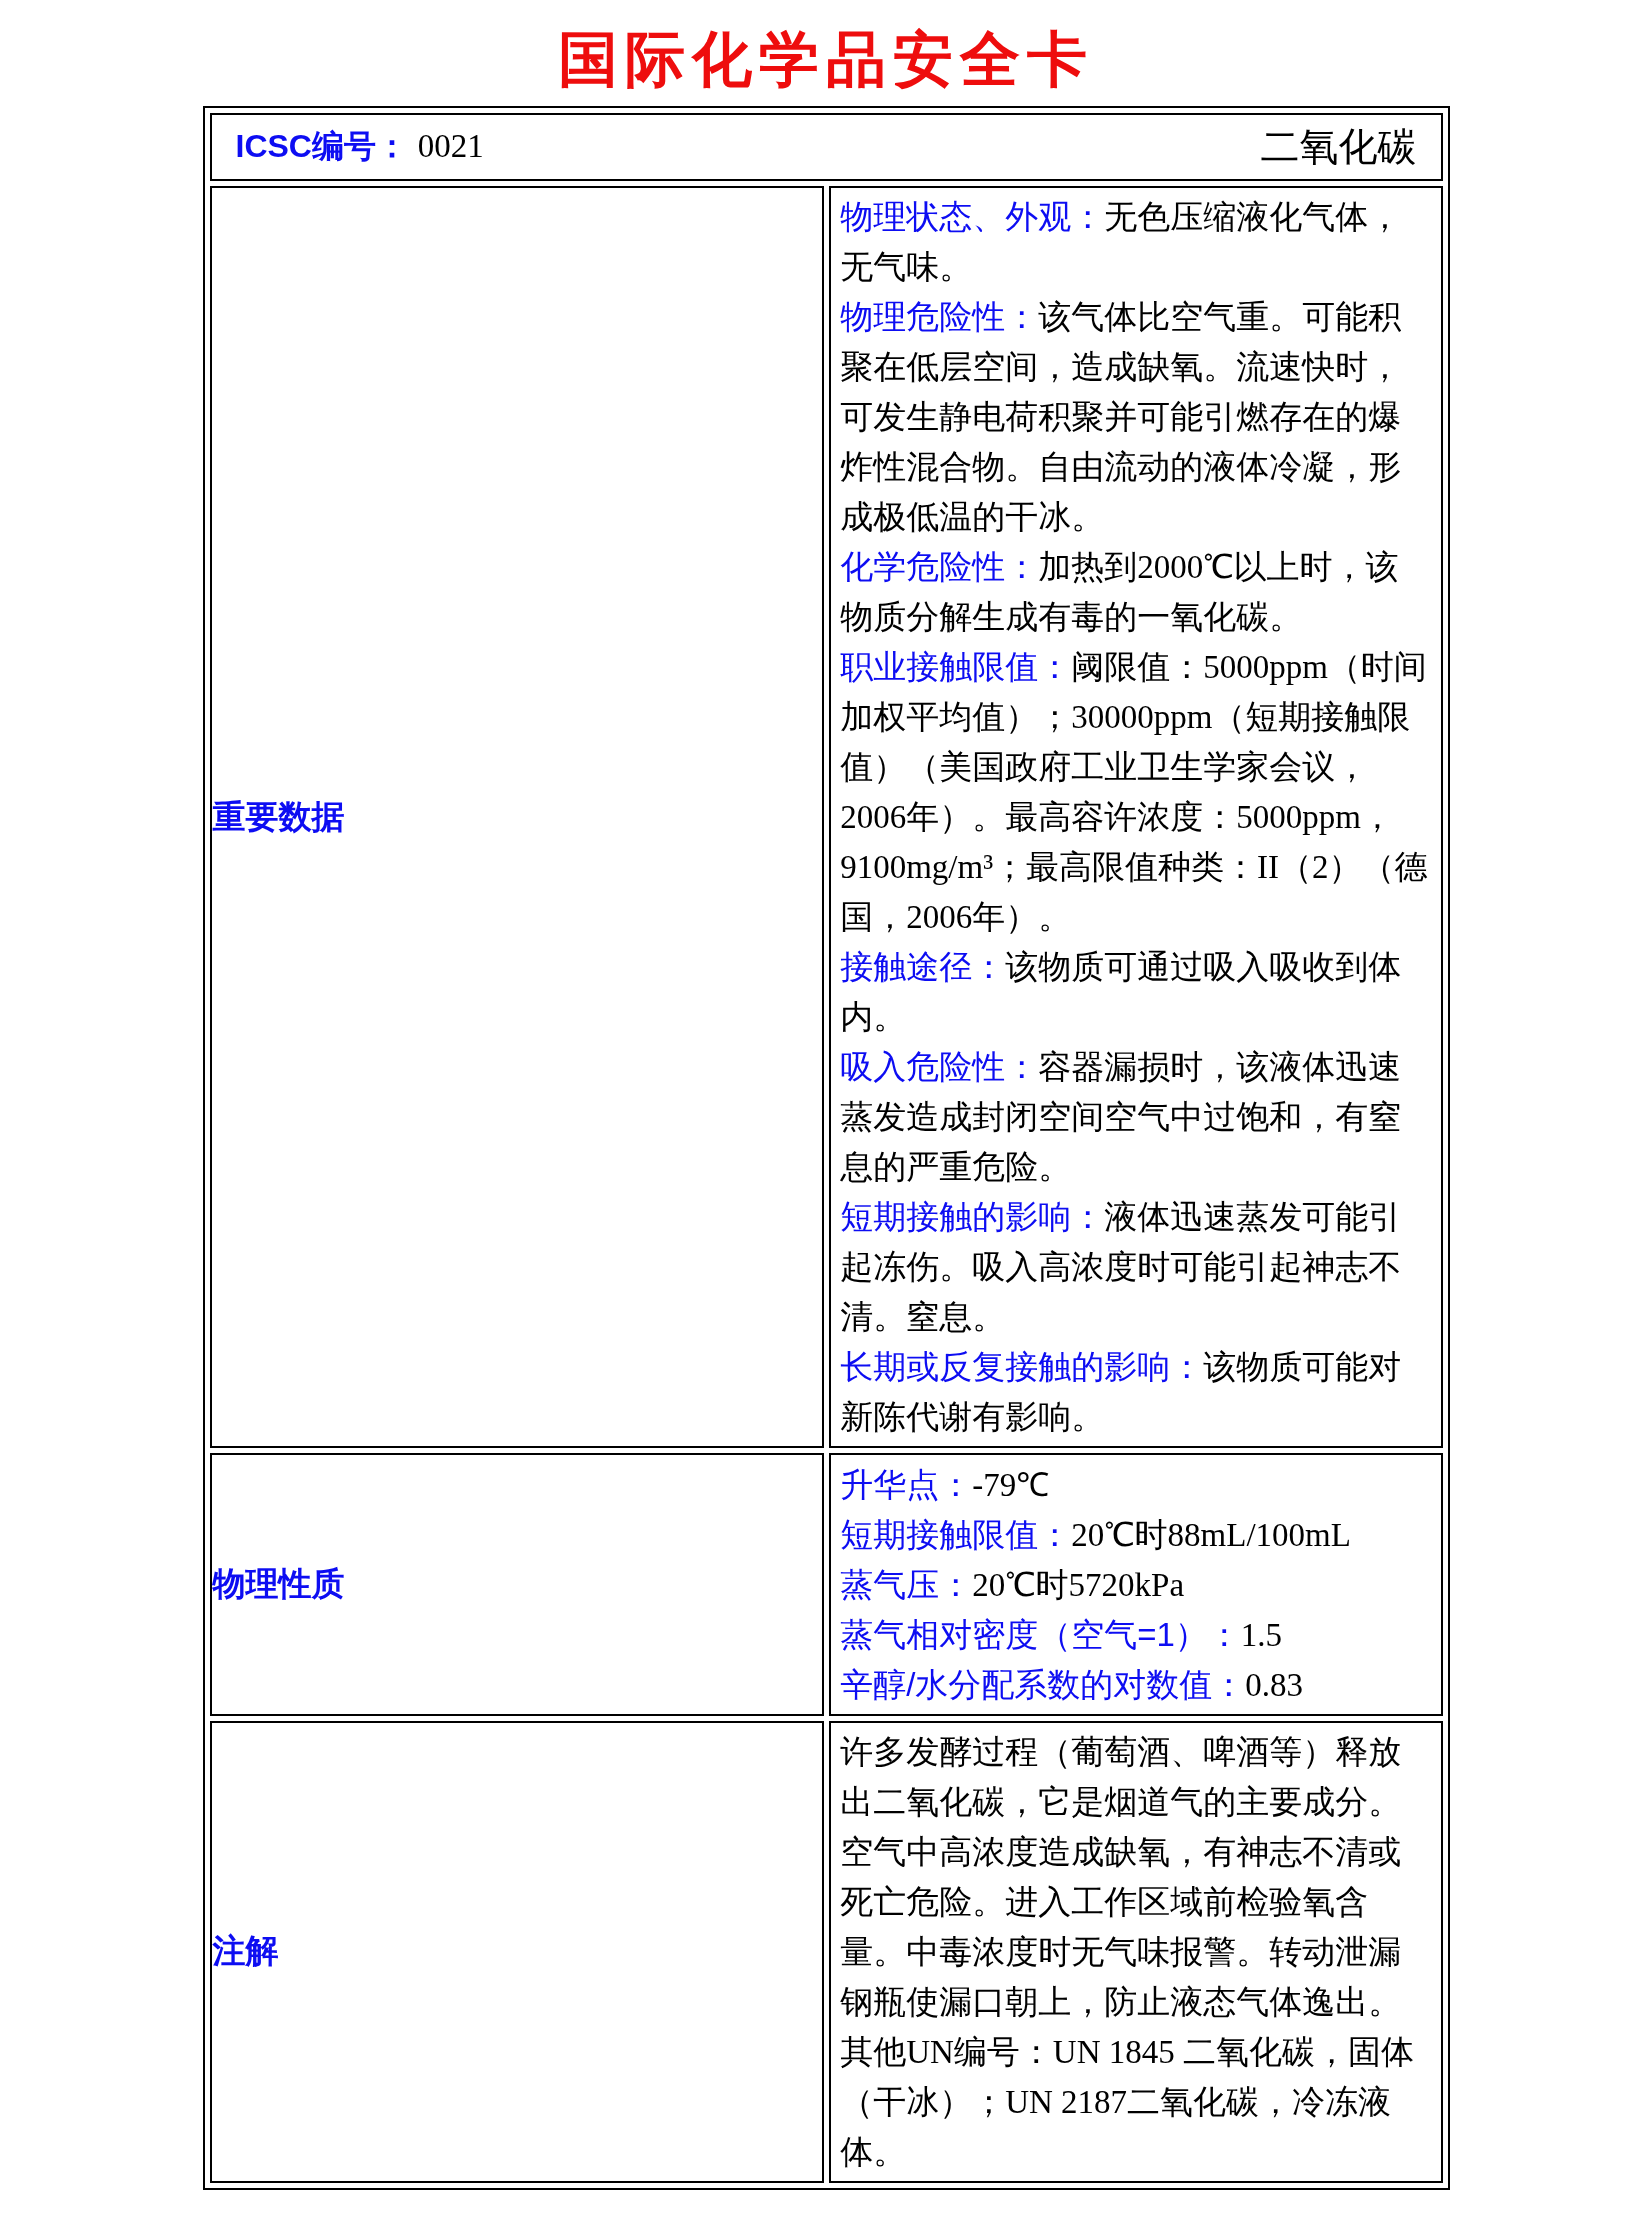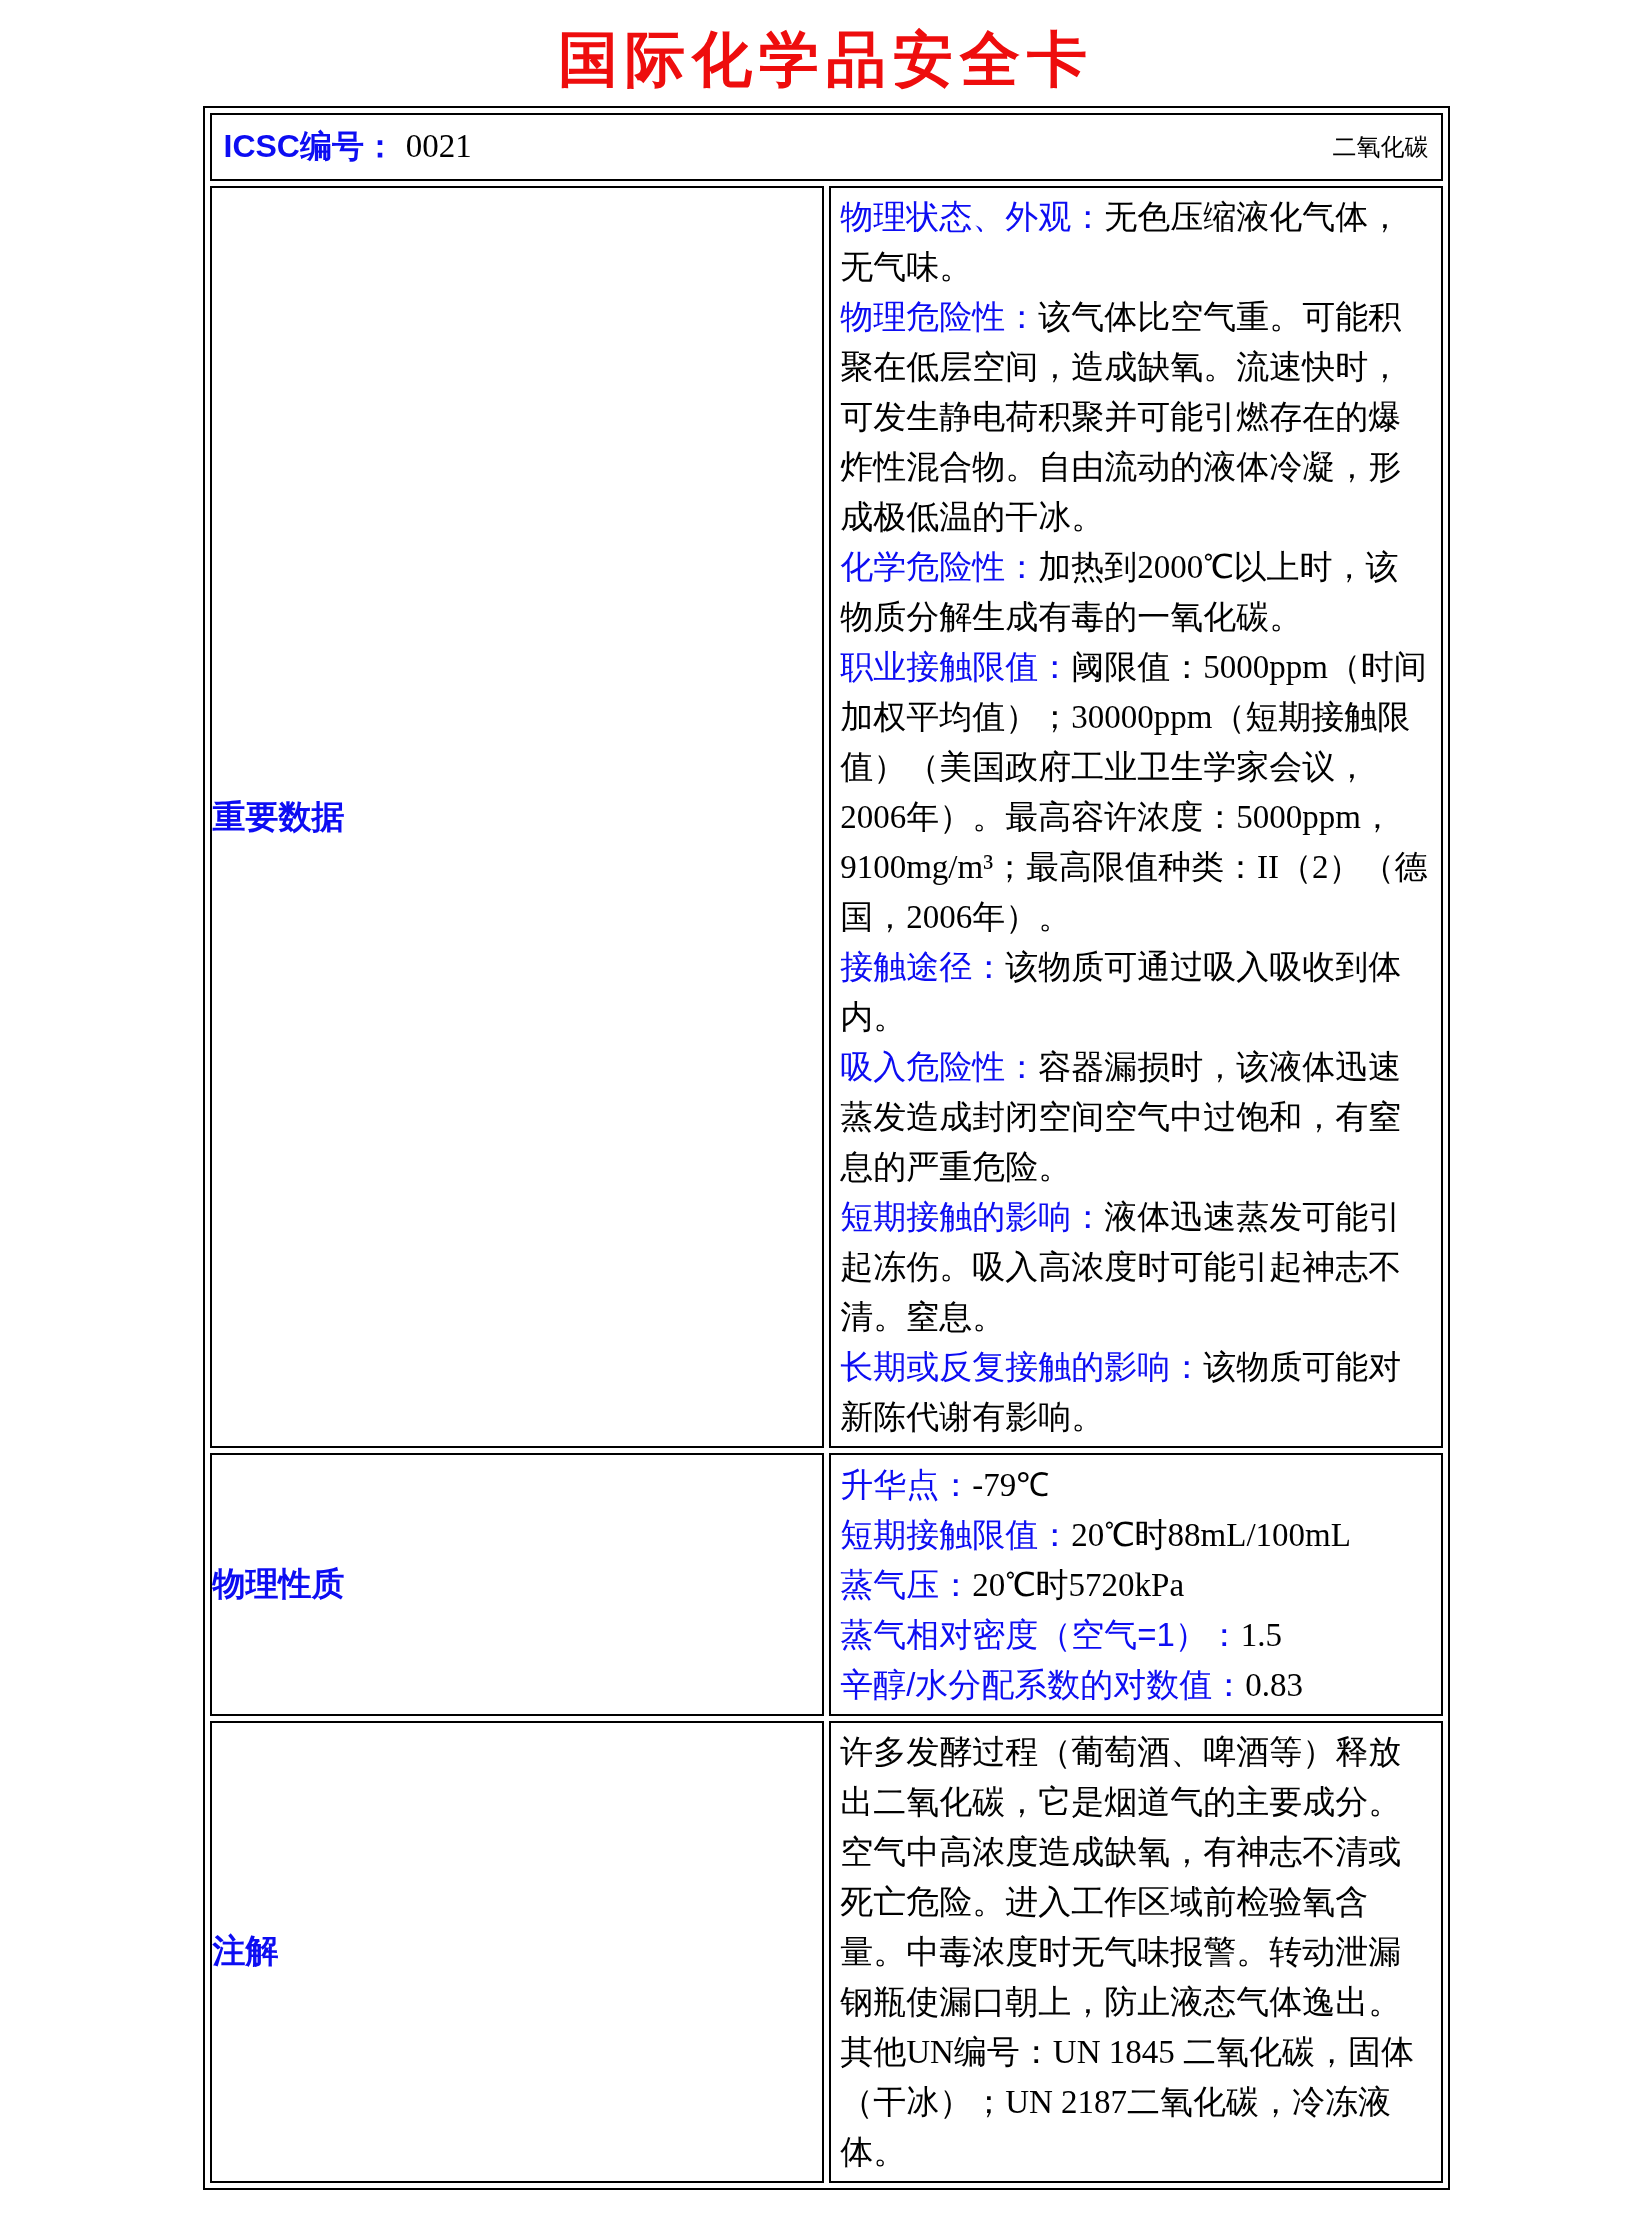--- a/index.html
+++ b/index.html
@@ -57,7 +57,7 @@
   }
   .header-cell{
     height:64px;
-    padding:0 12px;
+    padding:0 24px;
   }
   .header-flex{display:flex;align-items:center;justify-content:space-between;}
   .icsc-label{

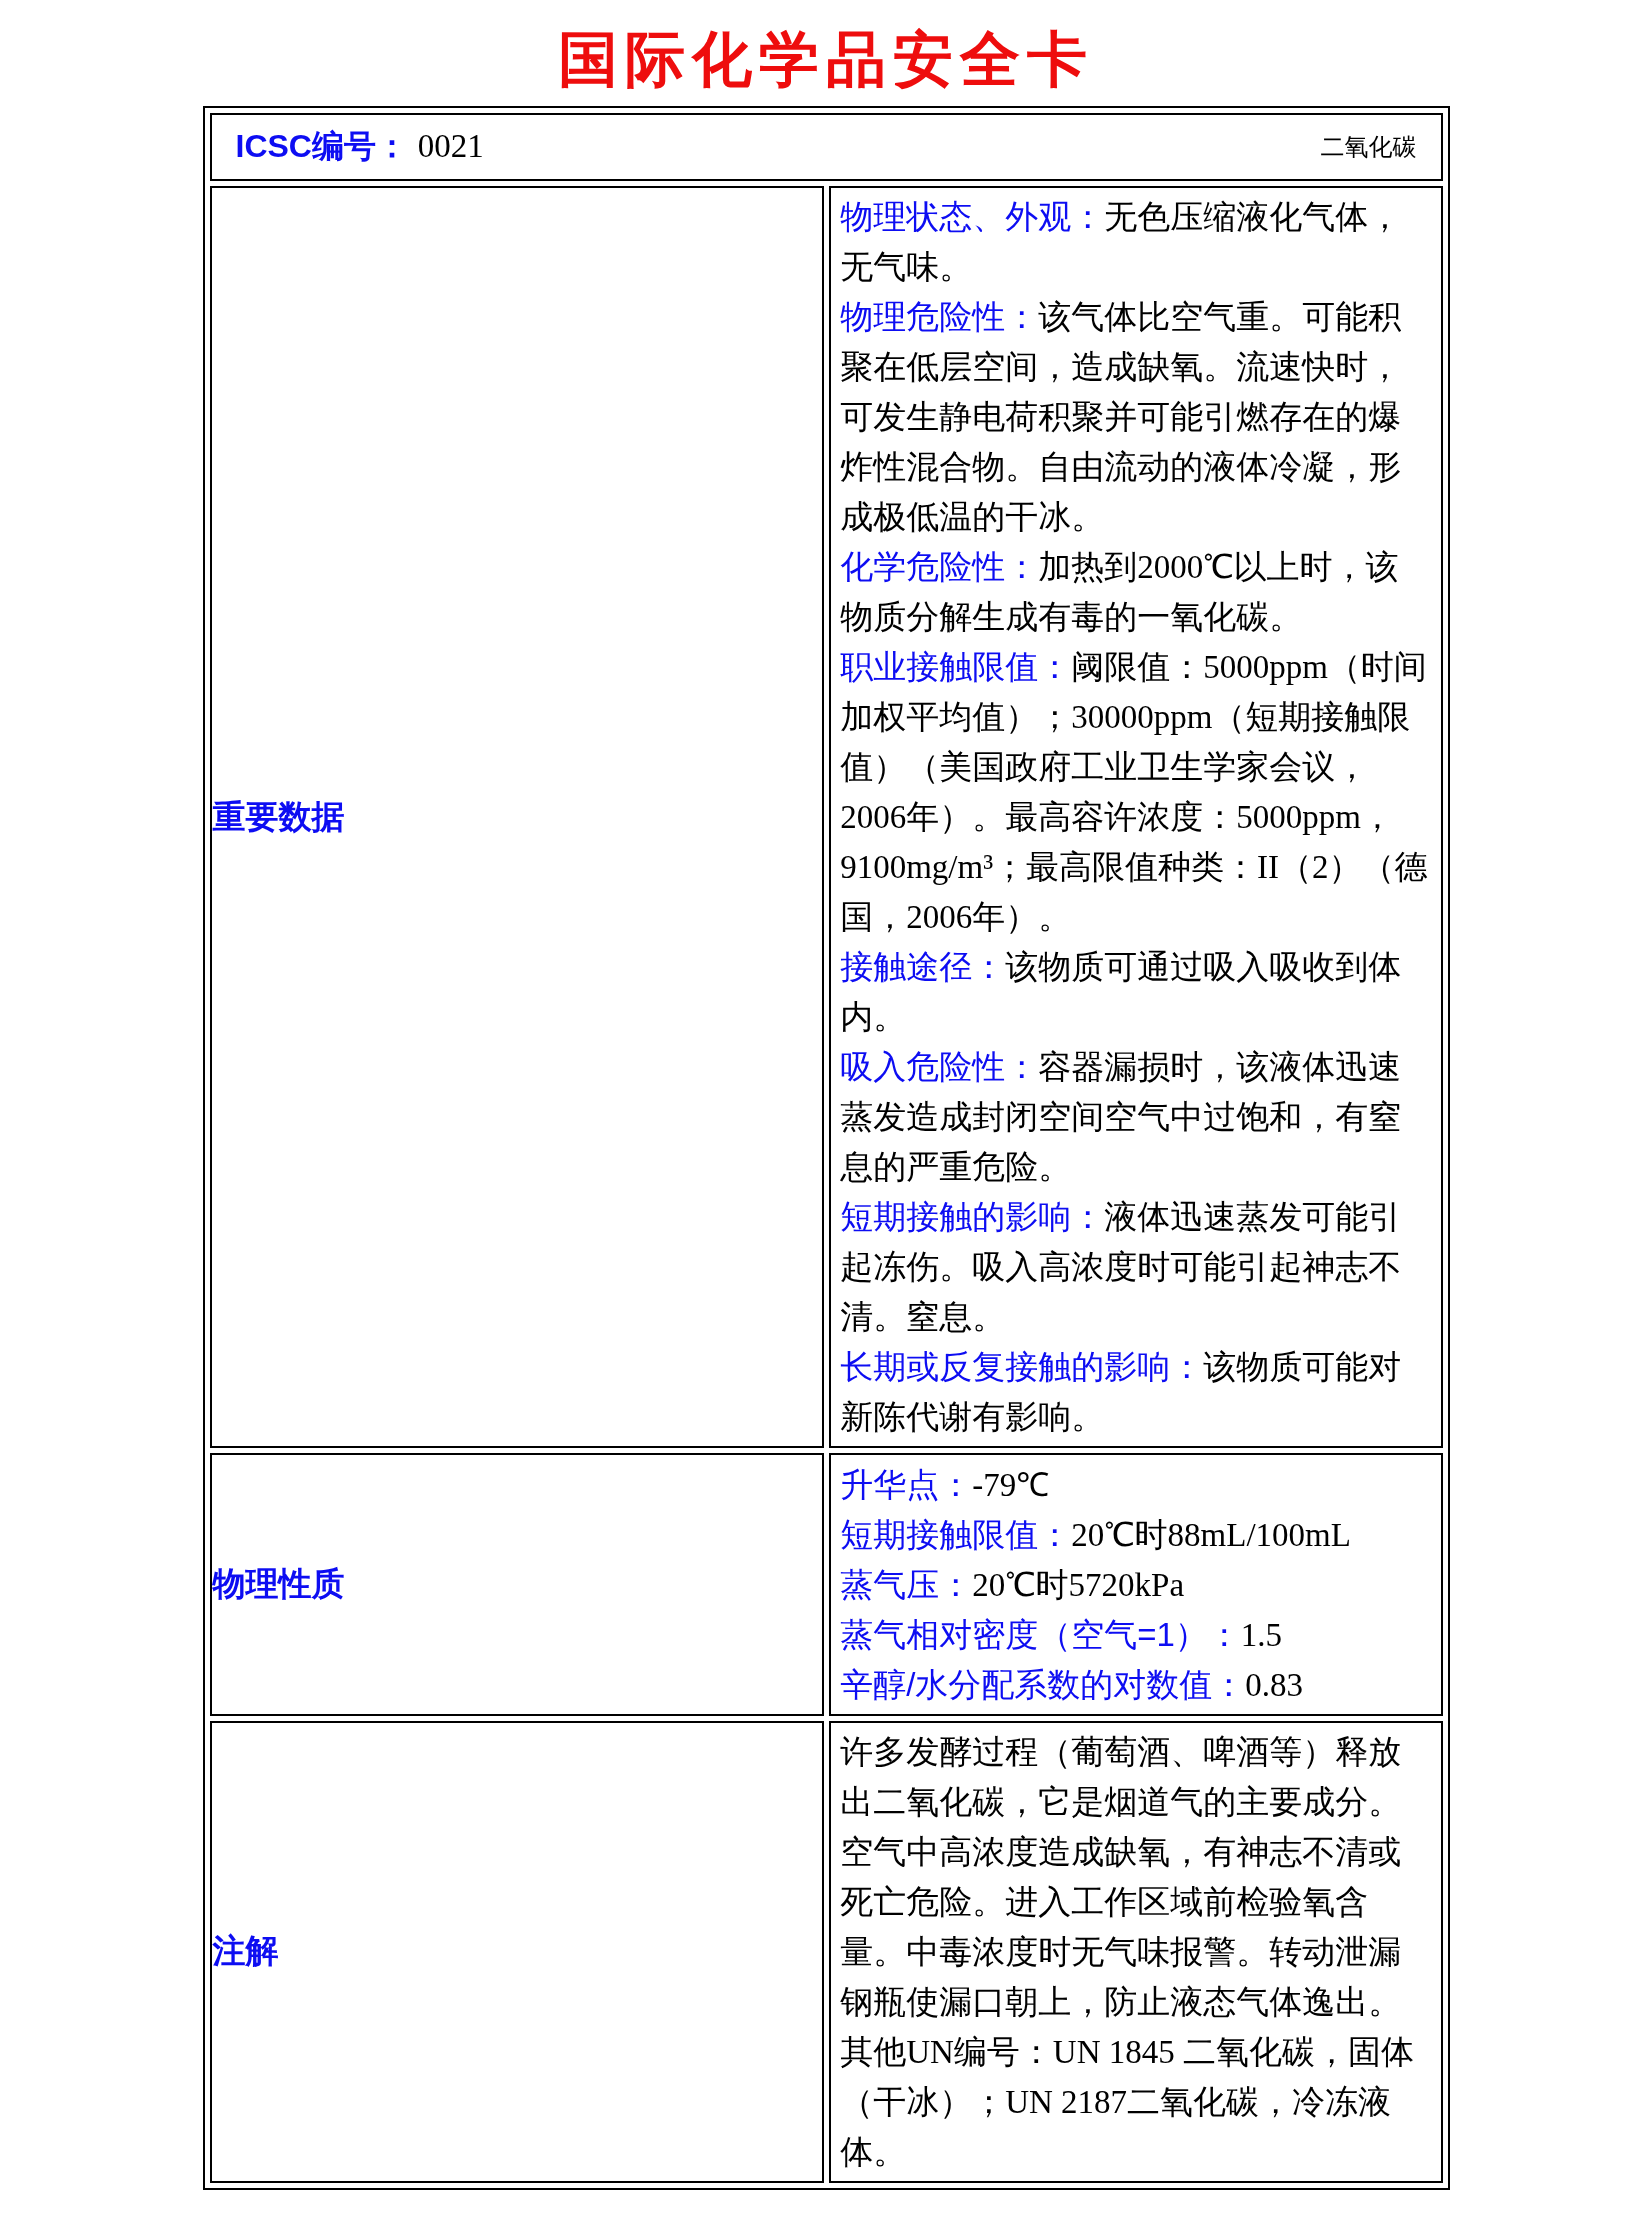--- a/index.html
+++ b/index.html
@@ -67,7 +67,7 @@
     font-size:32px;
   }
   .icsc-number{font-size:33px;margin-left:9.7px;}
-  .chem-name{font-size:24px;}
+  .chem-name{font-size:39px;}
   .env-spacer{min-height:85px;}
 </style>
 </head>

